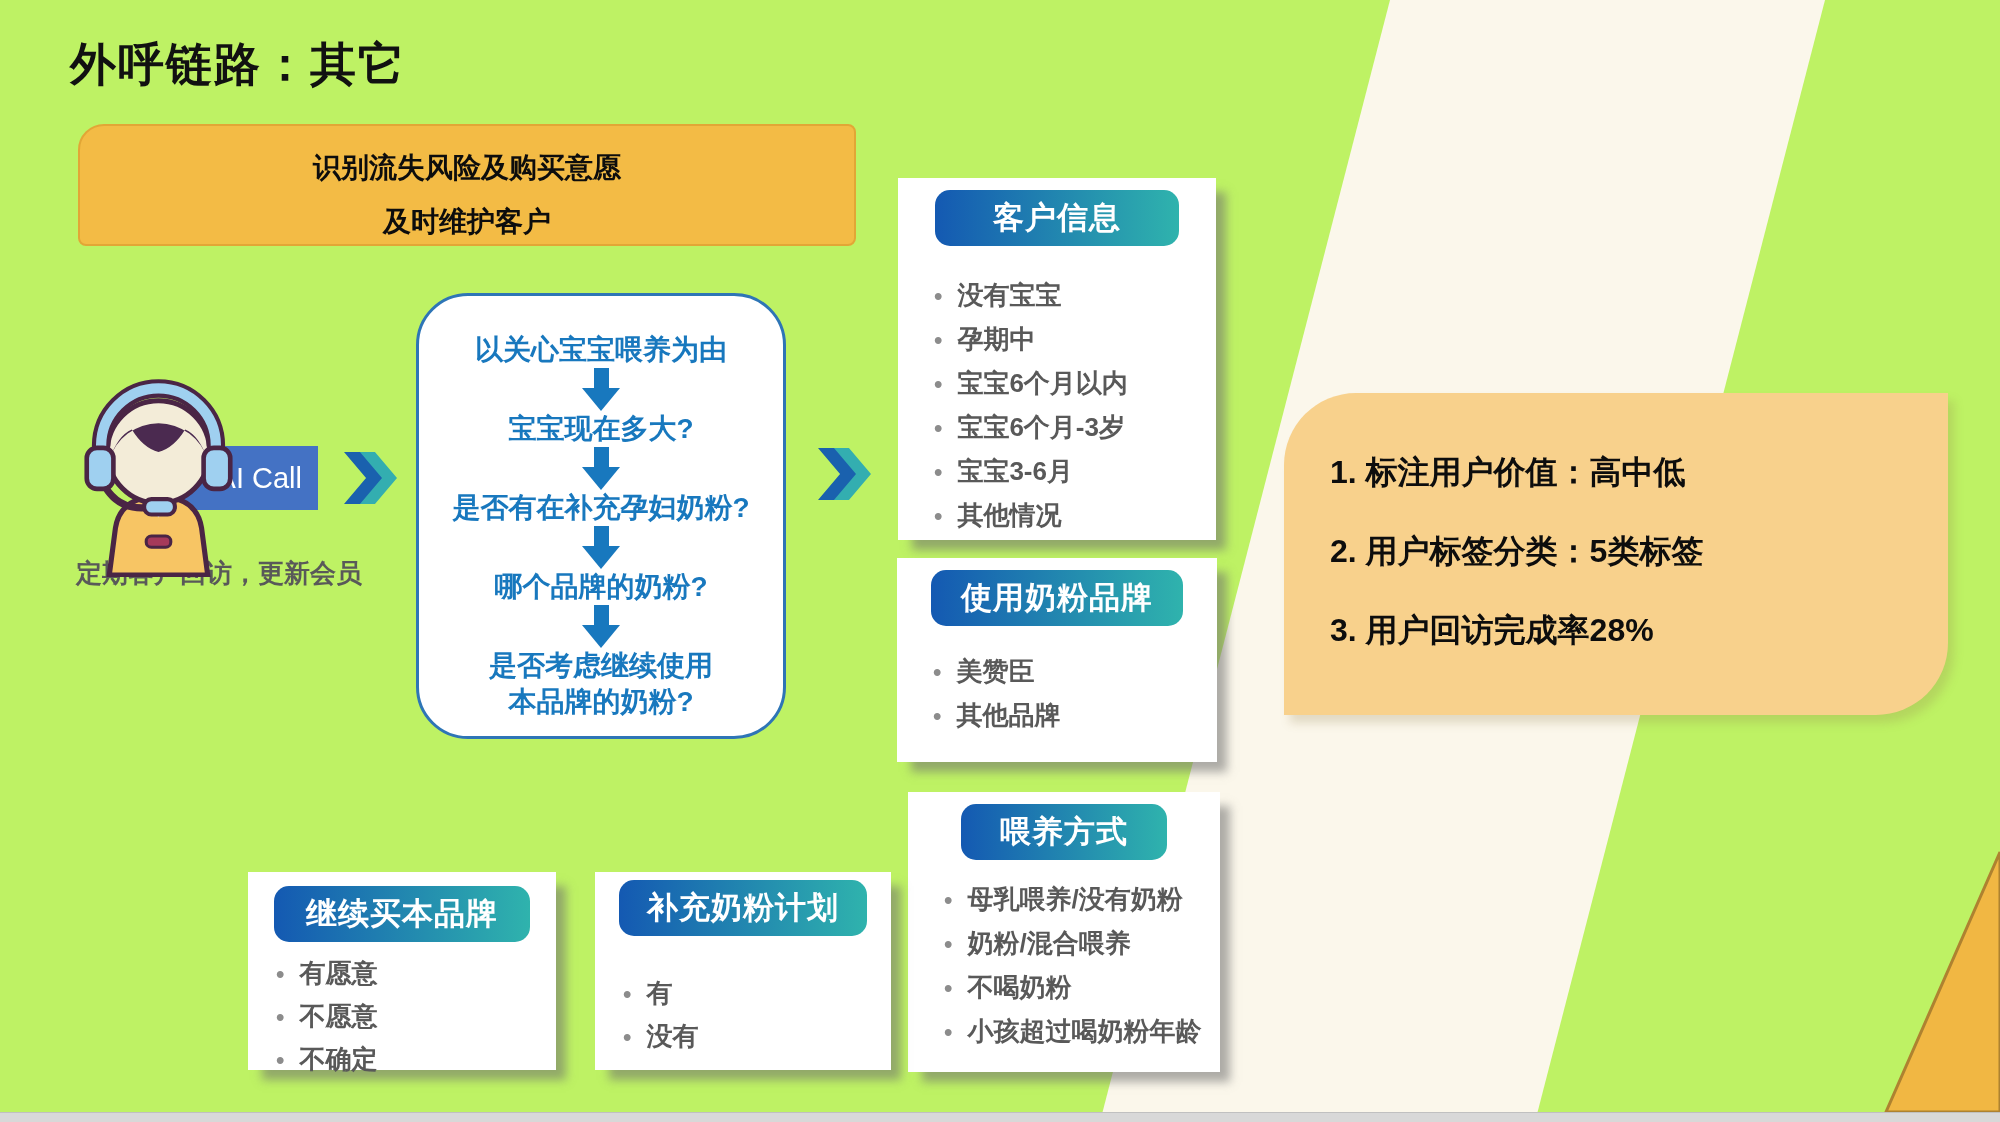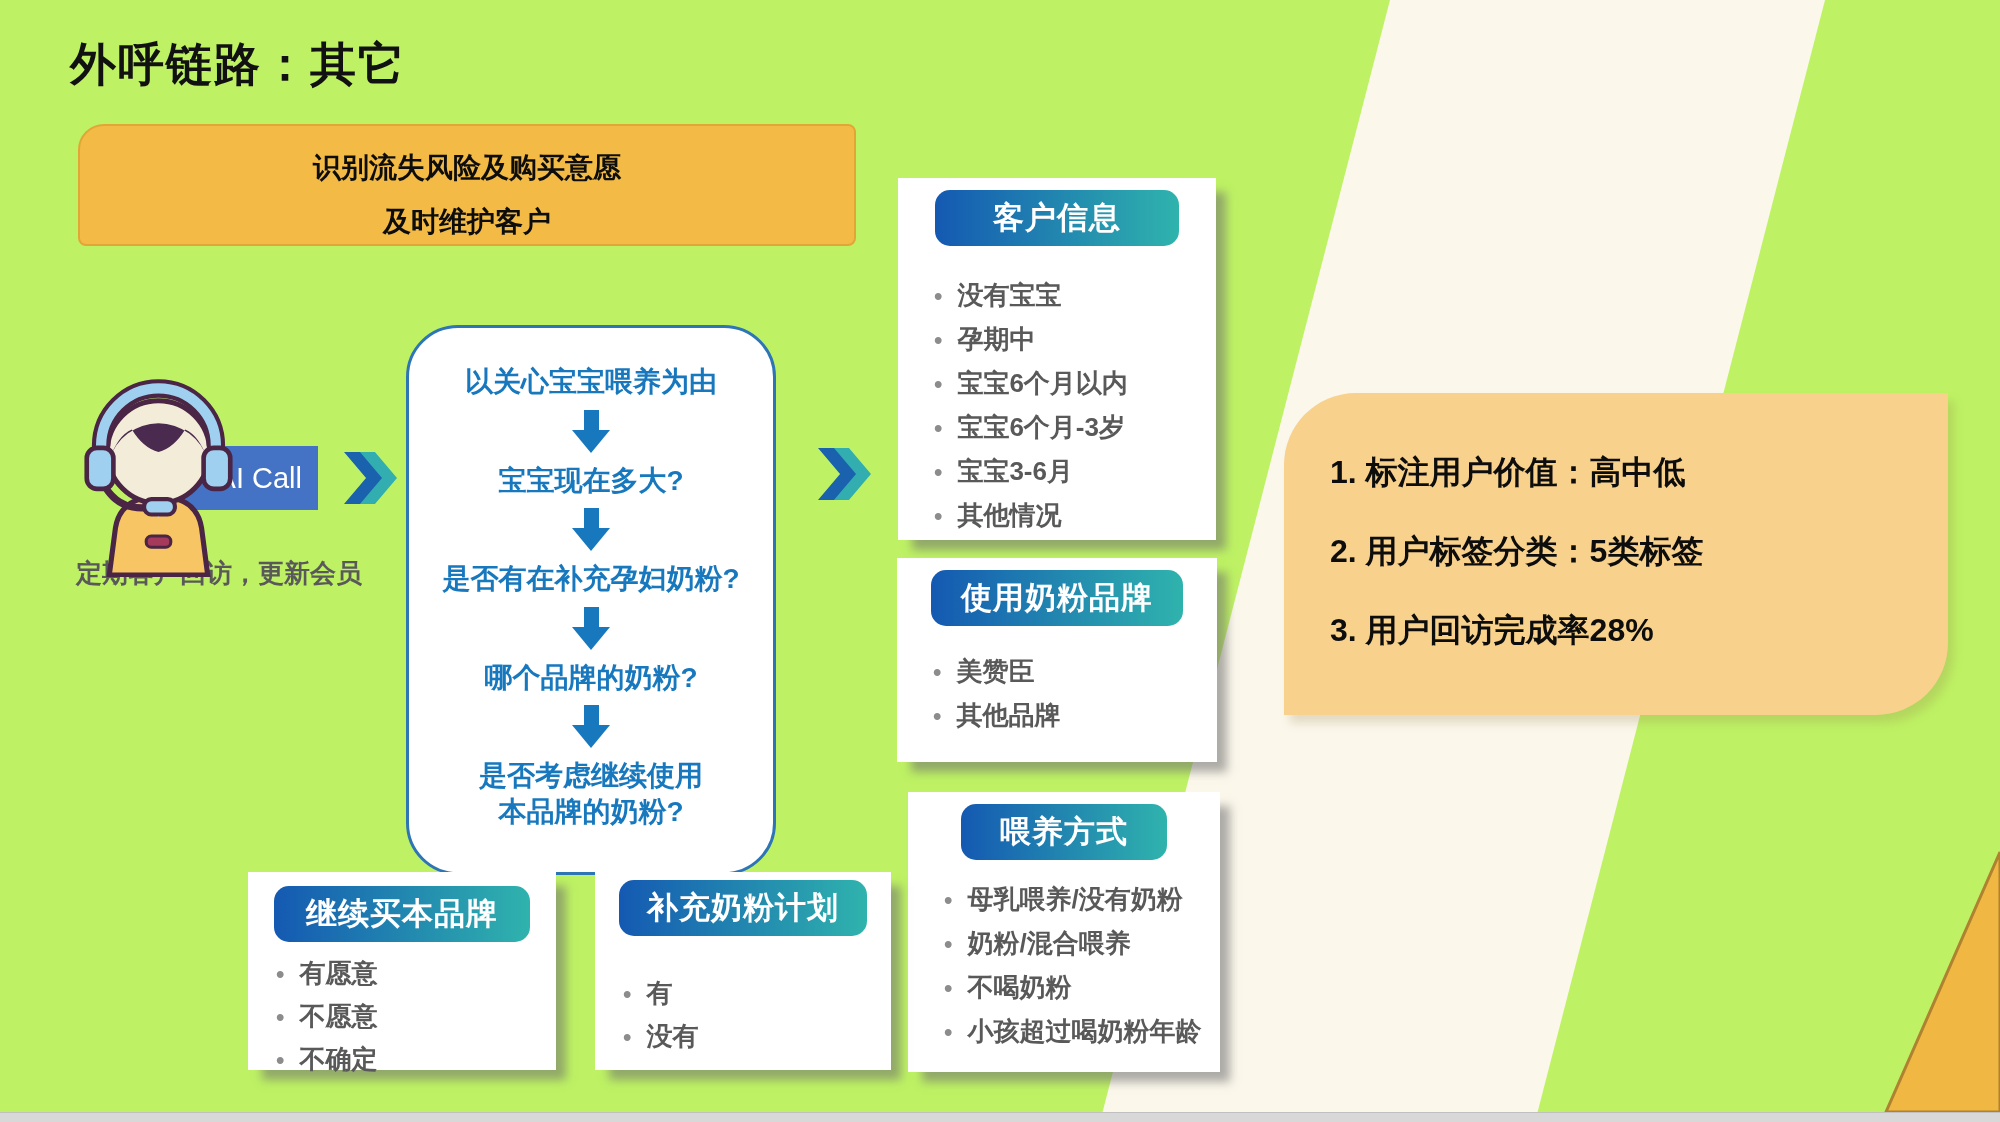--- a/index.html
+++ b/index.html
@@ -38,10 +38,10 @@
   .chev2{left:818px;top:448px;}
 
   
-  .flow{left:406px;top:293px;width:370px;height:550px;box-sizing:border-box;
+  .flow{left:416px;top:293px;width:370px;height:446px;box-sizing:border-box;
     border:3px solid #2E75B6;border-radius:52px;background:#fff;
     display:flex;flex-direction:column;align-items:center;justify-content:space-between;
-    padding:36px 8px 42px;z-index:1;margin-top:32px;}
+    padding:36px 8px 42px;z-index:1;}
   .step{color:#1878BE;font-size:28px;font-weight:800;text-align:center;white-space:pre-line;line-height:36px;}
   .darrow{display:flex;flex-direction:column;align-items:center;}
   .darrow .stem{width:15px;height:20px;background:#1878BE;}

